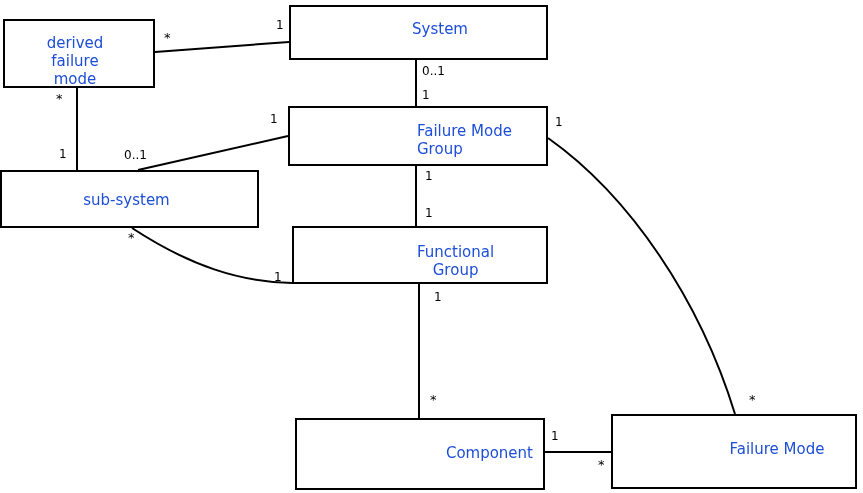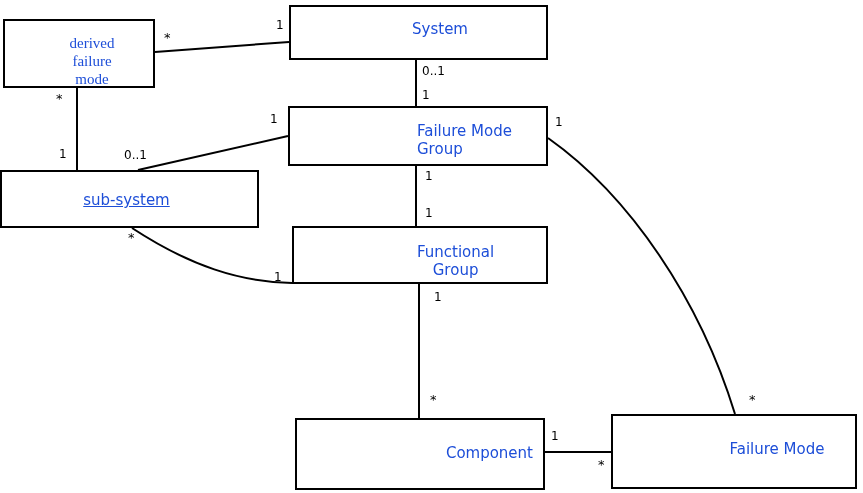--- a/index.html
+++ b/index.html
@@ -69,7 +69,7 @@
   </svg>
 
   <div class="uml-box" style="left:3px; top:19px; width:152px; height:69px;"></div>
-  <div class="uml-box-label" style="left:20px; top:34px; width:144px; text-align:center;font-family:Liberation Serif, serif;">derived
+  <div class="uml-box-label" style="left:3px; top:34px; width:144px; text-align:center;">derived
 failure
 mode</div>
 

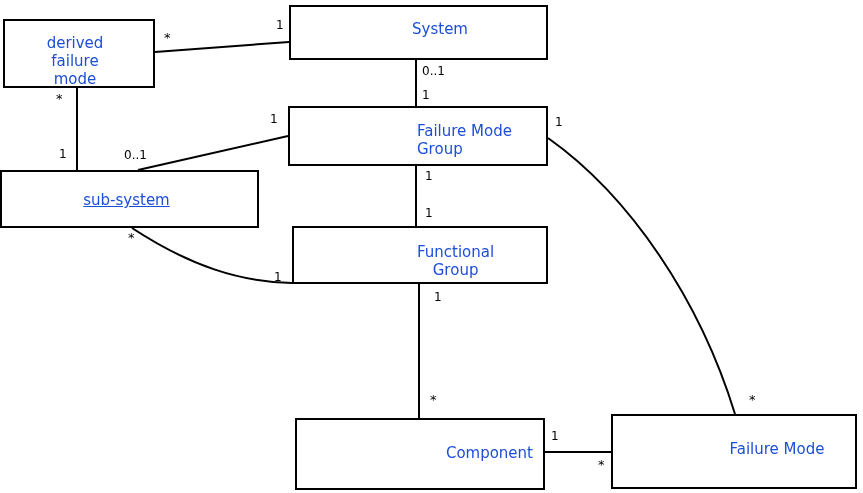--- a/index.html
+++ b/index.html
@@ -81,7 +81,7 @@
 Group</div>
 
   <div class="uml-box" style="left:0px; top:170px; width:259px; height:58px;"></div>
-  <div class="uml-box-label" style="left:0px; top:191px; width:253px; text-align:center;text-decoration:underline;">sub-system</div>
+  <div class="uml-box-label" style="left:0px; top:191px; width:253px; text-align:center;">sub-system</div>
 
   <div class="uml-box" style="left:292px; top:226px; width:256px; height:58px;"></div>
   <div class="uml-box-label" style="left:417px; top:243px; text-align:center;">Functional

